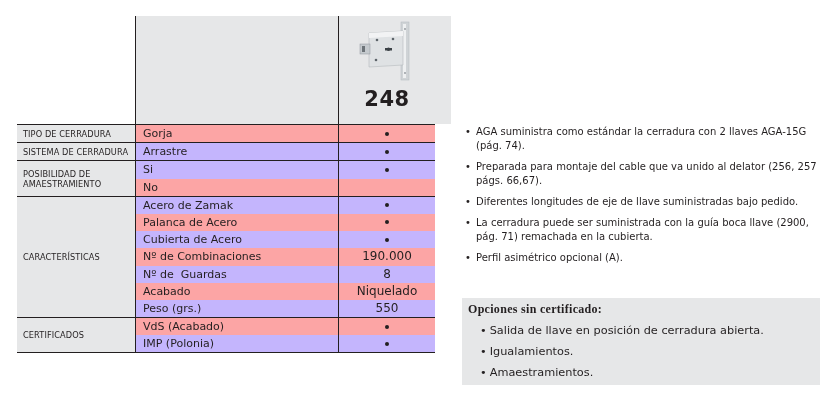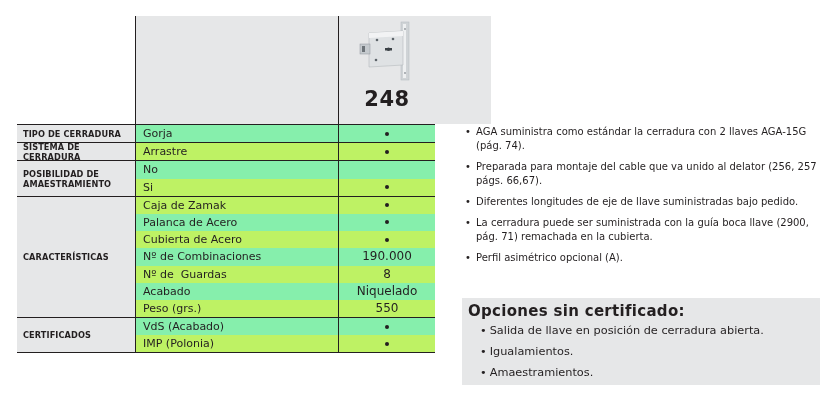--- a/index.html
+++ b/index.html
@@ -8,7 +8,7 @@
 
   .spec-table { position: absolute; left: 17px; top: 16px; width: 418px; }
 
-  .header-row { position: absolute; left: 118px; top: 0; width: 356px; height: 108px; background: #e6e7e8; }
+  .header-row { position: absolute; left: 118px; top: 0; width: 300px; height: 108px; background: #e6e7e8; padding-left: 16px; }
   .header-row .vline-left { position: absolute; left: 0; top: 0; width: 1px; height: 108px; background: #231f20; }
   .header-row .vline-mid { position: absolute; left: 203px; top: 0; width: 1px; height: 108px; background: #231f20; }
   .product-cell { position: absolute; left: 204px; top: 0; width: 96px; height: 108px; }

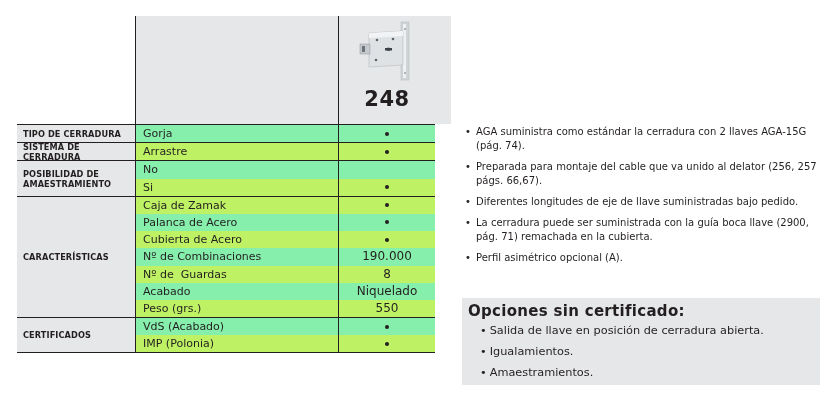--- a/index.html
+++ b/index.html
@@ -21,7 +21,7 @@
   .group.last { border-bottom: 1px solid #231f20; }
   .group-label { position: absolute; left: 0; top: 0; bottom: 0; width: 118px; background: #e6e7e8;
                  display: flex; align-items: center; padding-left: 6px; box-sizing: border-box;
-                 font-weight: bold; font-size: 8.2px; line-height: 10px; letter-spacing: 0.1px; text-transform: uppercase; }
+                 font-weight: normal; font-size: 8.2px; line-height: 10px; letter-spacing: 0.1px; text-transform: uppercase; }
   .row { display: flex; height: 17.2px; margin-left: 118px; }
   .row .feature { width: 203px; border-left: 1px solid #231f20; box-sizing: border-box; padding-left: 7px;
                   font-size: 11px; line-height: 17px; white-space: nowrap; }

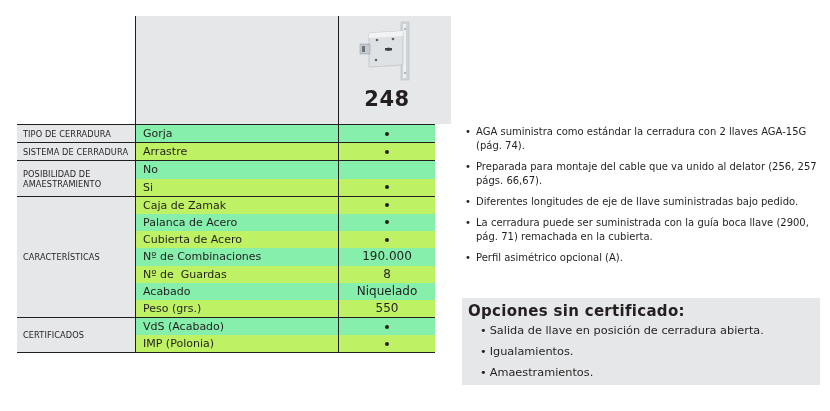--- a/index.html
+++ b/index.html
@@ -28,7 +28,7 @@
   .row .value { width: 97px; border-left: 1px solid #231f20; box-sizing: border-box; text-align: center;
                 font-size: 12px; line-height: 17px; }
   .row.shade .feature, .row.shade .value { background: #bef264; }
-  .row.white .feature, .row.white .value { background: #86efac; }
+  .row.white .feature, .row.white .value { background: #fca5a5; }
   .dot { display: inline-block; width: 4px; height: 4px; border-radius: 50%; background: #231f20; vertical-align: middle; }
 
   .notes { position: absolute; left: 463px; top: 125px; width: 360px; margin: 0; padding: 0; list-style: none; }

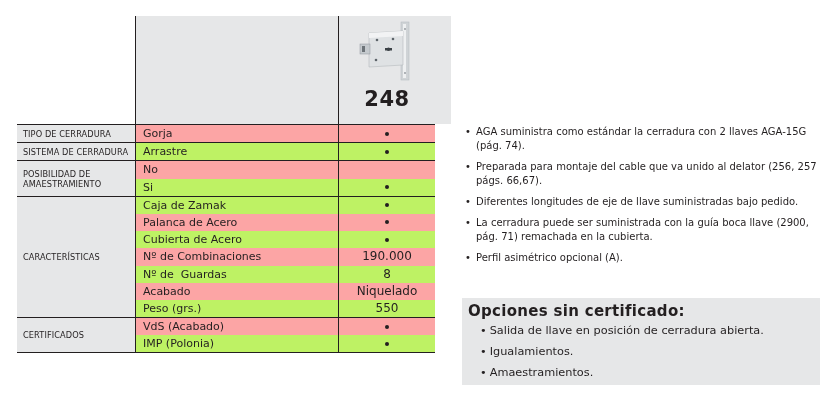--- a/index.html
+++ b/index.html
@@ -27,7 +27,7 @@
                   font-size: 11px; line-height: 17px; white-space: nowrap; }
   .row .value { width: 97px; border-left: 1px solid #231f20; box-sizing: border-box; text-align: center;
                 font-size: 12px; line-height: 17px; }
-  .row.shade .feature, .row.shade .value { background: #bef264; }
+  .row.shade .feature, .row.shade .value { background: #c4b5fd; }
   .row.white .feature, .row.white .value { background: #fca5a5; }
   .dot { display: inline-block; width: 4px; height: 4px; border-radius: 50%; background: #231f20; vertical-align: middle; }
 

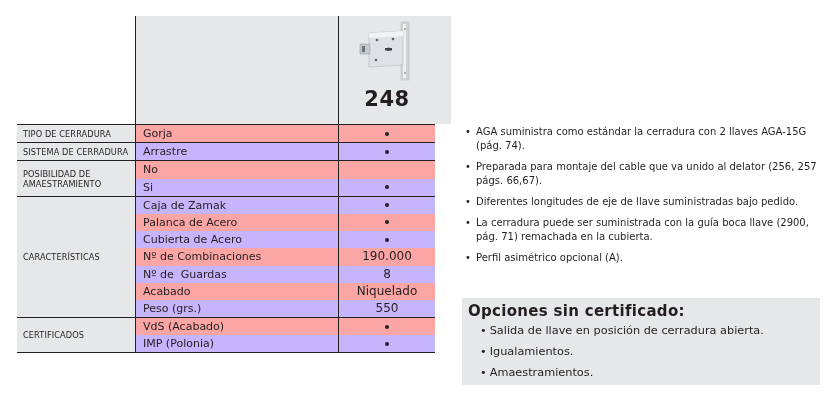--- a/index.html
+++ b/index.html
@@ -88,13 +88,13 @@
 
     <div class="group">
       <div class="group-label">POSIBILIDAD DE AMAESTRAMIENTO</div>
+      <div class="row shade">
+        <div class="feature">Si</div>
+        <div class="value"><span class="dot"></span></div>
+      </div>
       <div class="row white">
         <div class="feature">No</div>
         <div class="value"></div>
-      </div>
-      <div class="row shade">
-        <div class="feature">Si</div>
-        <div class="value"><span class="dot"></span></div>
       </div>
     </div>
 

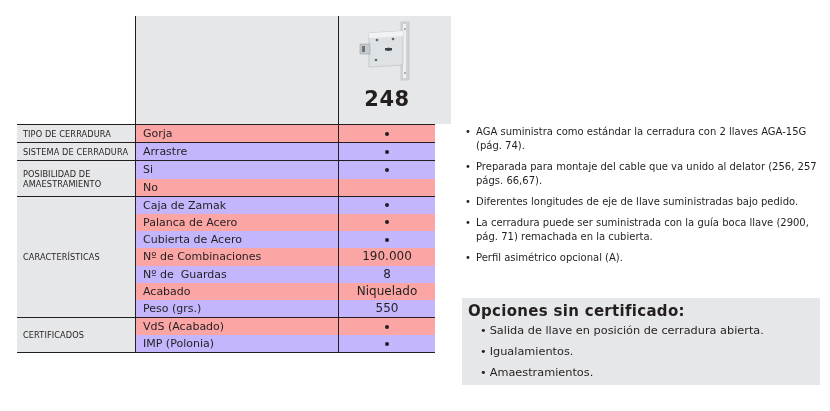--- a/index.html
+++ b/index.html
@@ -101,7 +101,7 @@
     <div class="group">
       <div class="group-label">CARACTERÍSTICAS</div>
       <div class="row shade">
-        <div class="feature">Caja de Zamak</div>
+        <div class="feature">Acero de Zamak</div>
         <div class="value"><span class="dot"></span></div>
       </div>
       <div class="row white">

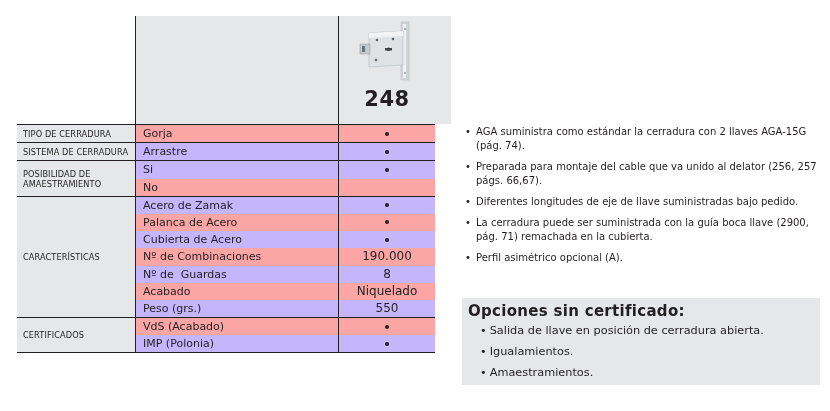--- a/index.html
+++ b/index.html
@@ -36,7 +36,7 @@
   .notes li::before { content: "•"; position: absolute; left: 2px; top: 0; }
 
   .options-box { position: absolute; left: 462px; top: 298px; width: 358px; height: 87px; background: #e6e7e8; }
-  .options-title { position: absolute; left: 6px; top: 4px; font-weight: bold; font-size: 15px; letter-spacing: 0.3px; }
+  .options-title { position: absolute; left: 6px; top: 4px; font-weight: bold; font-size: 12px; letter-spacing: 0.3px; font-family: Liberation Serif, serif; }
   .options-list { position: absolute; left: 18px; top: 23px; margin: 0; padding: 0; list-style: none; }
   .options-list li { font-size: 11.3px; line-height: 20px; height: 21px; white-space: nowrap; }
   .options-list li .bullet { margin-right: 3px; }

